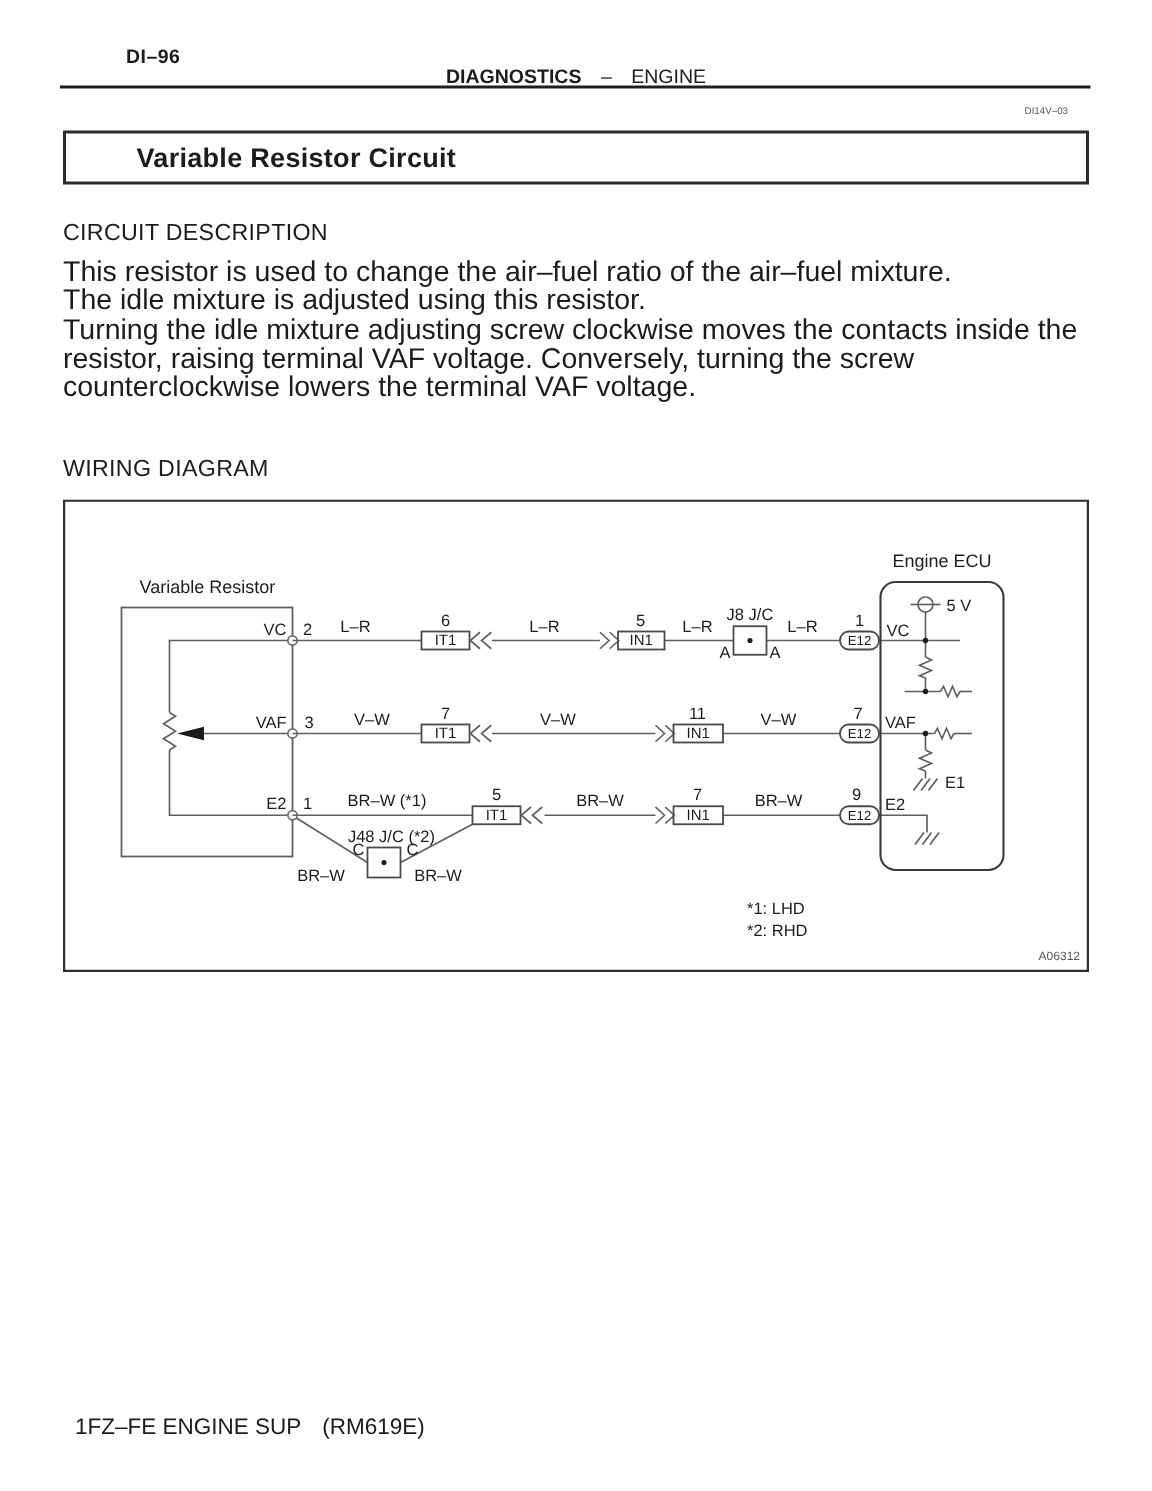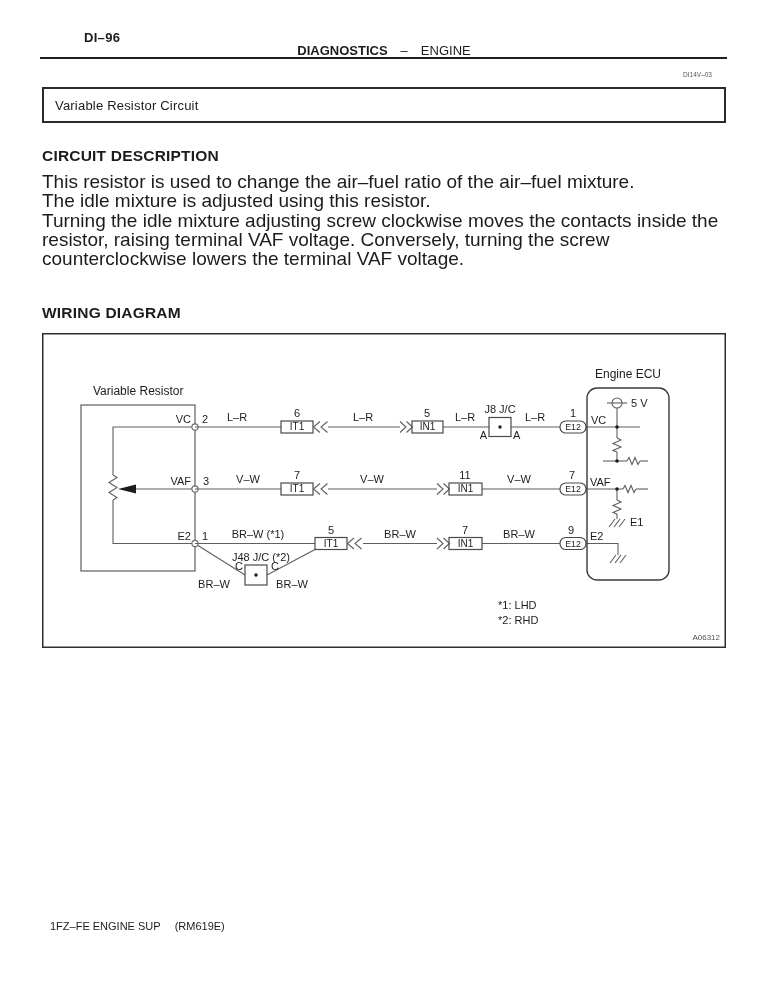--- a/index.html
+++ b/index.html
@@ -20,7 +20,7 @@
     left:42px; top:87px; width:684px; height:36px;
     border:2px solid #2b2b2b; display:flex; align-items:center;
   }
-  .title-box .t { font-size:13px; font-weight:normal; padding-left:11px; letter-spacing:.2px; }
+  .title-box .t { font-size:18px; font-weight:bold; padding-left:11px; letter-spacing:.2px;margin-left:36px; }
   .h2 { font-size:15.5px; font-weight:bold; letter-spacing:.2px; }
   .cd-head { left:42px; top:147px; }
   .cd-body { left:42px; top:172px; width:692px; font-size:19px; line-height:19.3px; }

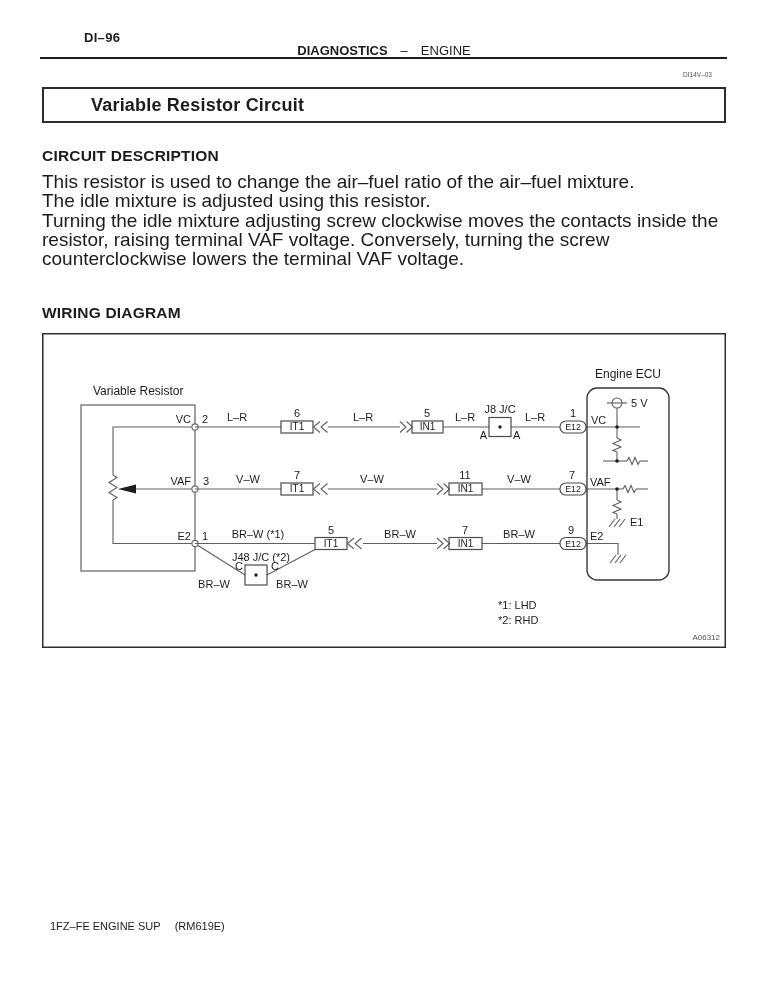--- a/index.html
+++ b/index.html
@@ -21,7 +21,7 @@
     border:2px solid #2b2b2b; display:flex; align-items:center;
   }
   .title-box .t { font-size:18px; font-weight:bold; padding-left:11px; letter-spacing:.2px;margin-left:36px; }
-  .h2 { font-size:15.5px; font-weight:bold; letter-spacing:.2px; }
+  .h2 { font-size:15.5px; font-weight:normal; letter-spacing:.2px; }
   .cd-head { left:42px; top:147px; }
   .cd-body { left:42px; top:172px; width:692px; font-size:19px; line-height:19.3px; }
   .cd-body p { margin:0; }

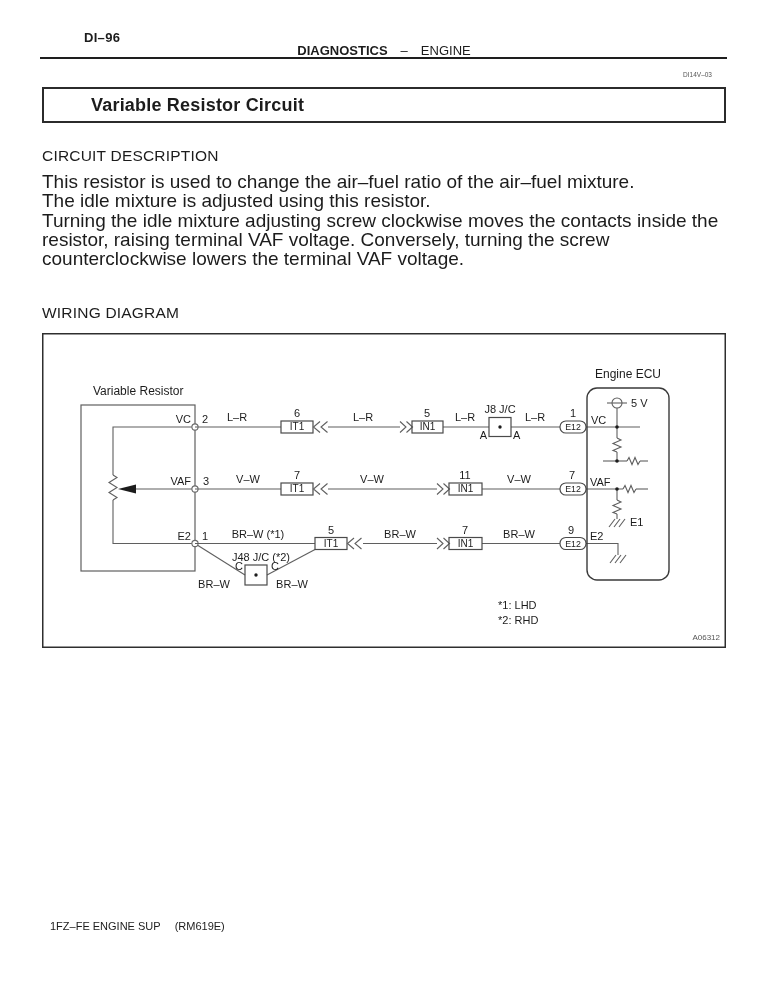--- a/index.html
+++ b/index.html
@@ -32,7 +32,7 @@
   svg .sz10 { font-size:10px; }
   svg .sz9  { font-size:8.8px; }
   svg .sz8  { font-size:8px; fill:#555; }
-  .footer { left:50px; top:920px; font-size:11px; }
+  .footer { left:50px; top:943px; font-size:15px; }
   .footer .gap { display:inline-block; width:14px; }
 </style>
 </head>

